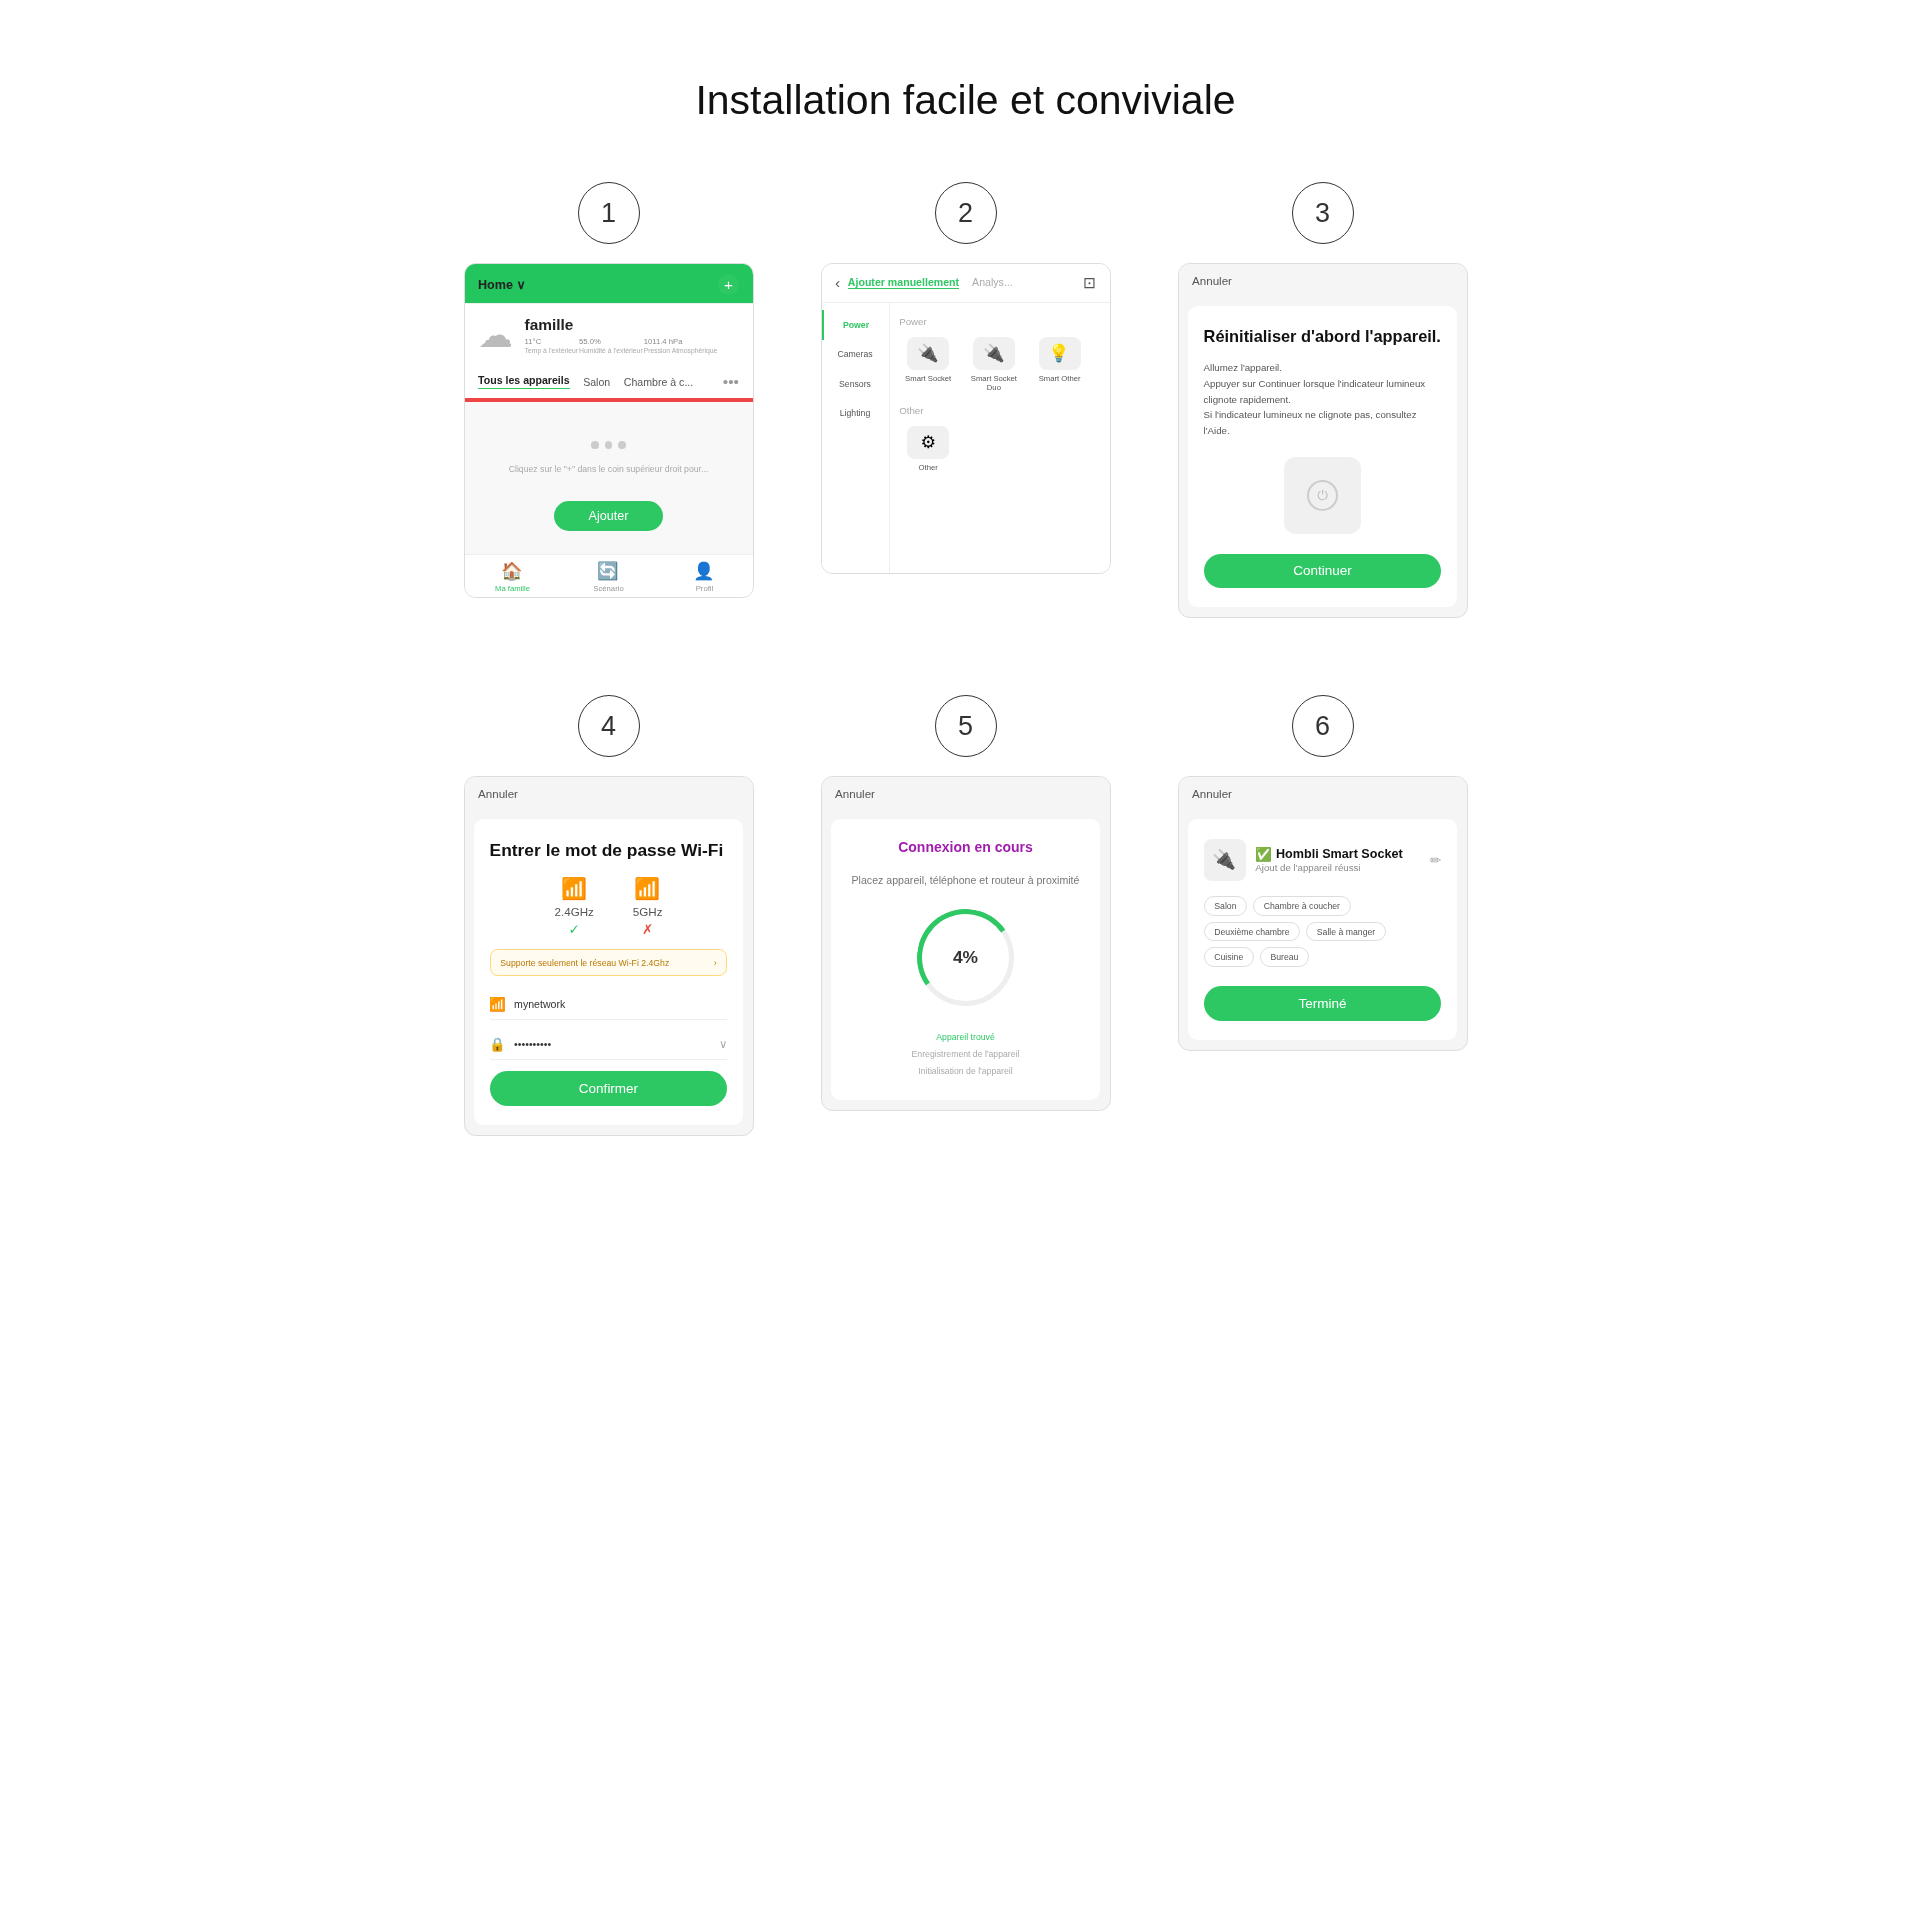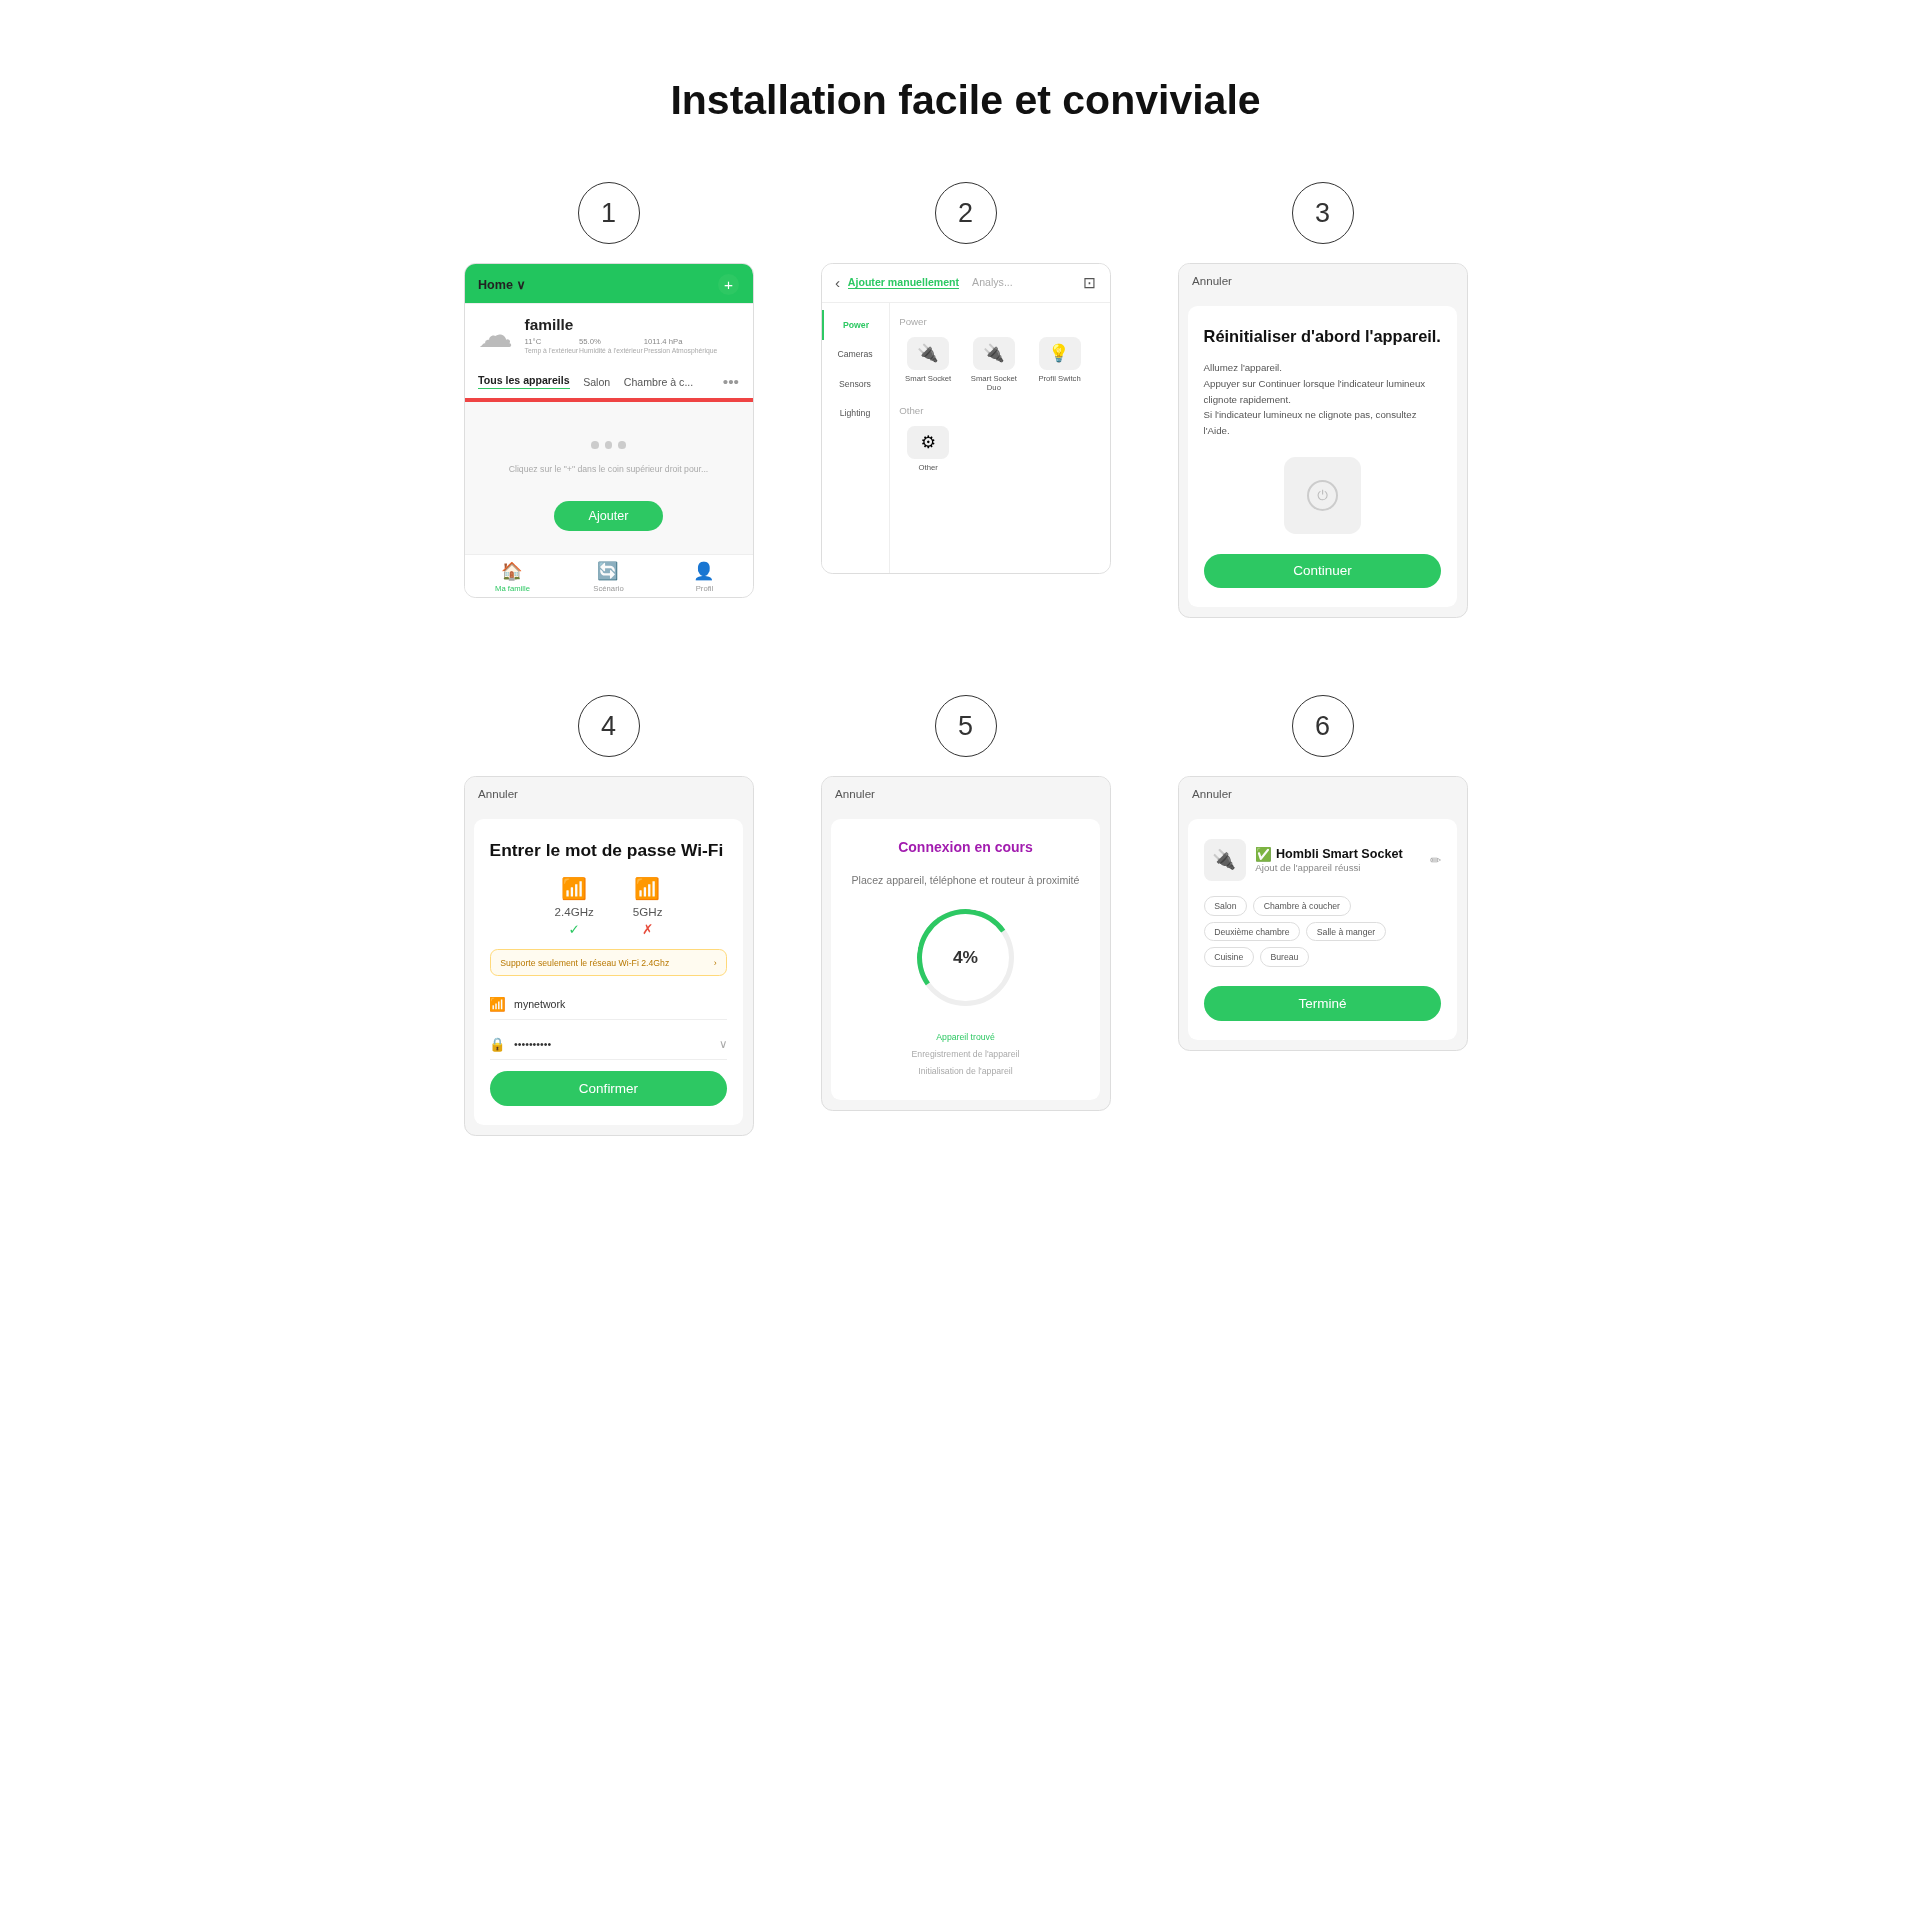--- a/index.html
+++ b/index.html
@@ -15,7 +15,7 @@
     }
     h1 {
       font-size: 41px;
-      font-weight: 700;
+      font-weight: 400;
       color: #111;
       margin-bottom: 58px;
       text-align: center;

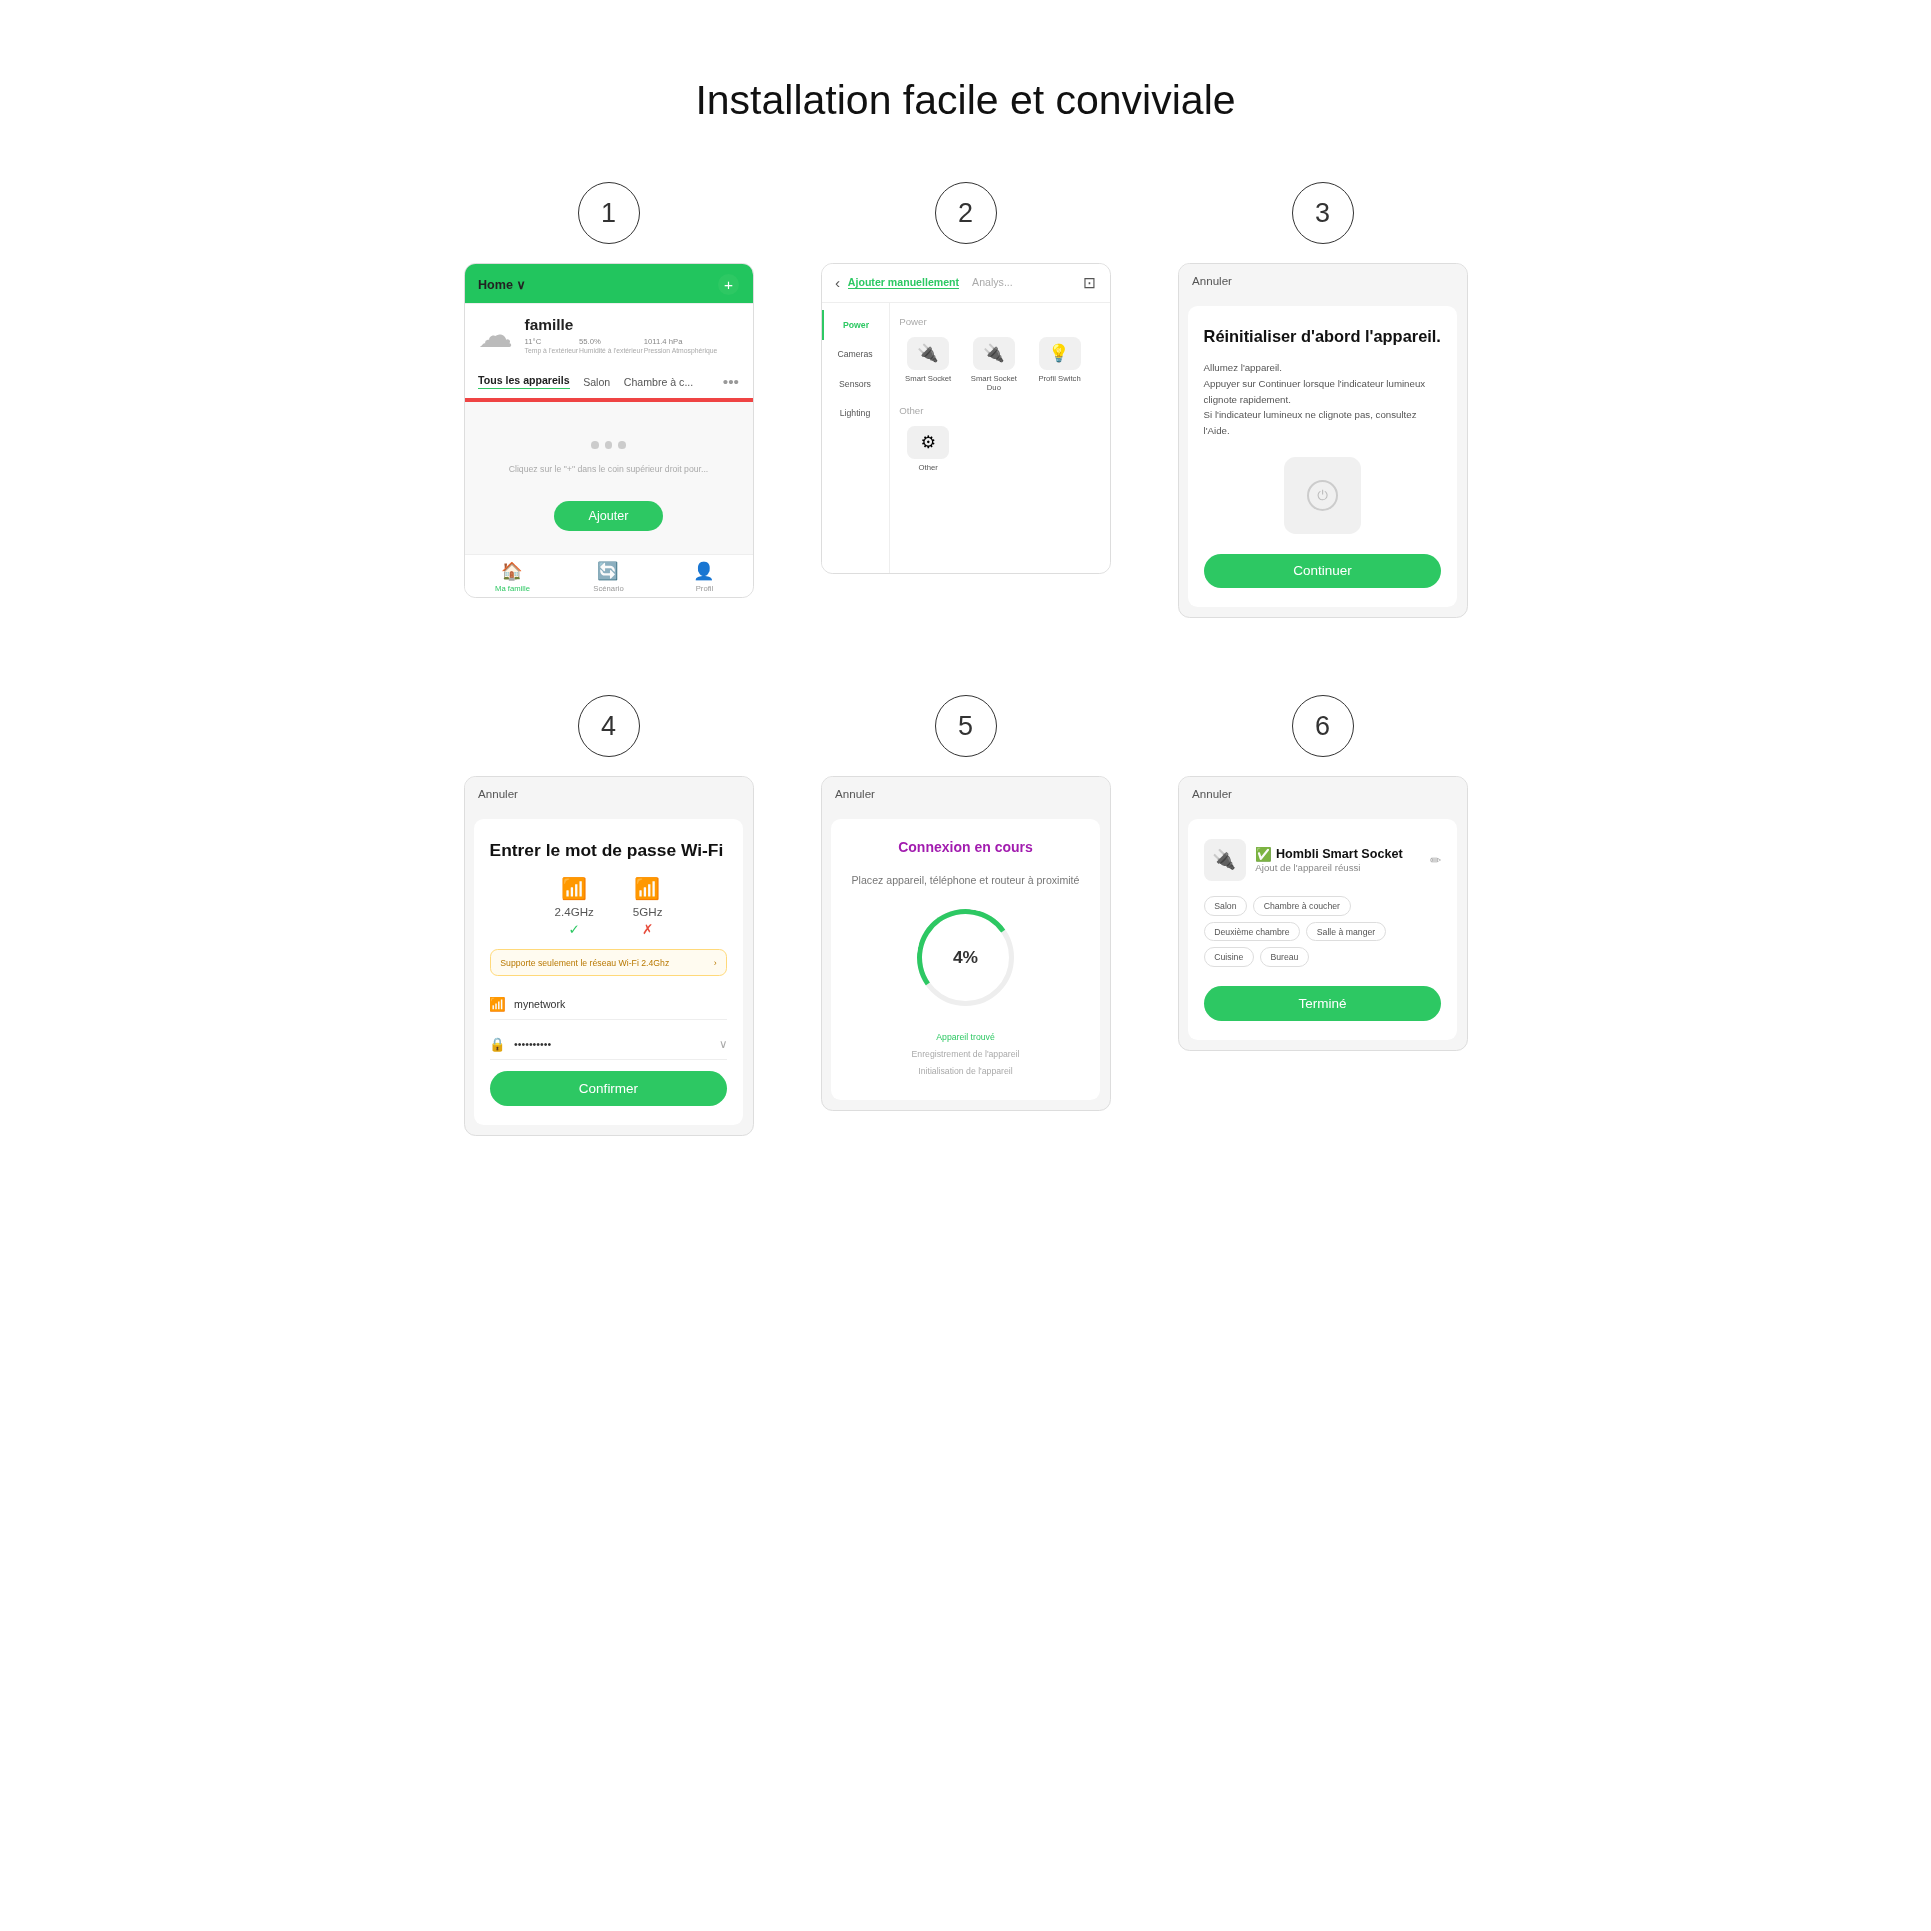--- a/index.html
+++ b/index.html
@@ -479,7 +479,7 @@
             </div>
             <div class="s2-device-item">
               <div class="s2-device-icon">💡</div>
-              <div class="s2-device-label">Profil Switch</div>
+              <div class="s2-device-label">Smart Other</div>
             </div>
           </div>
           <div class="s2-other-section">

